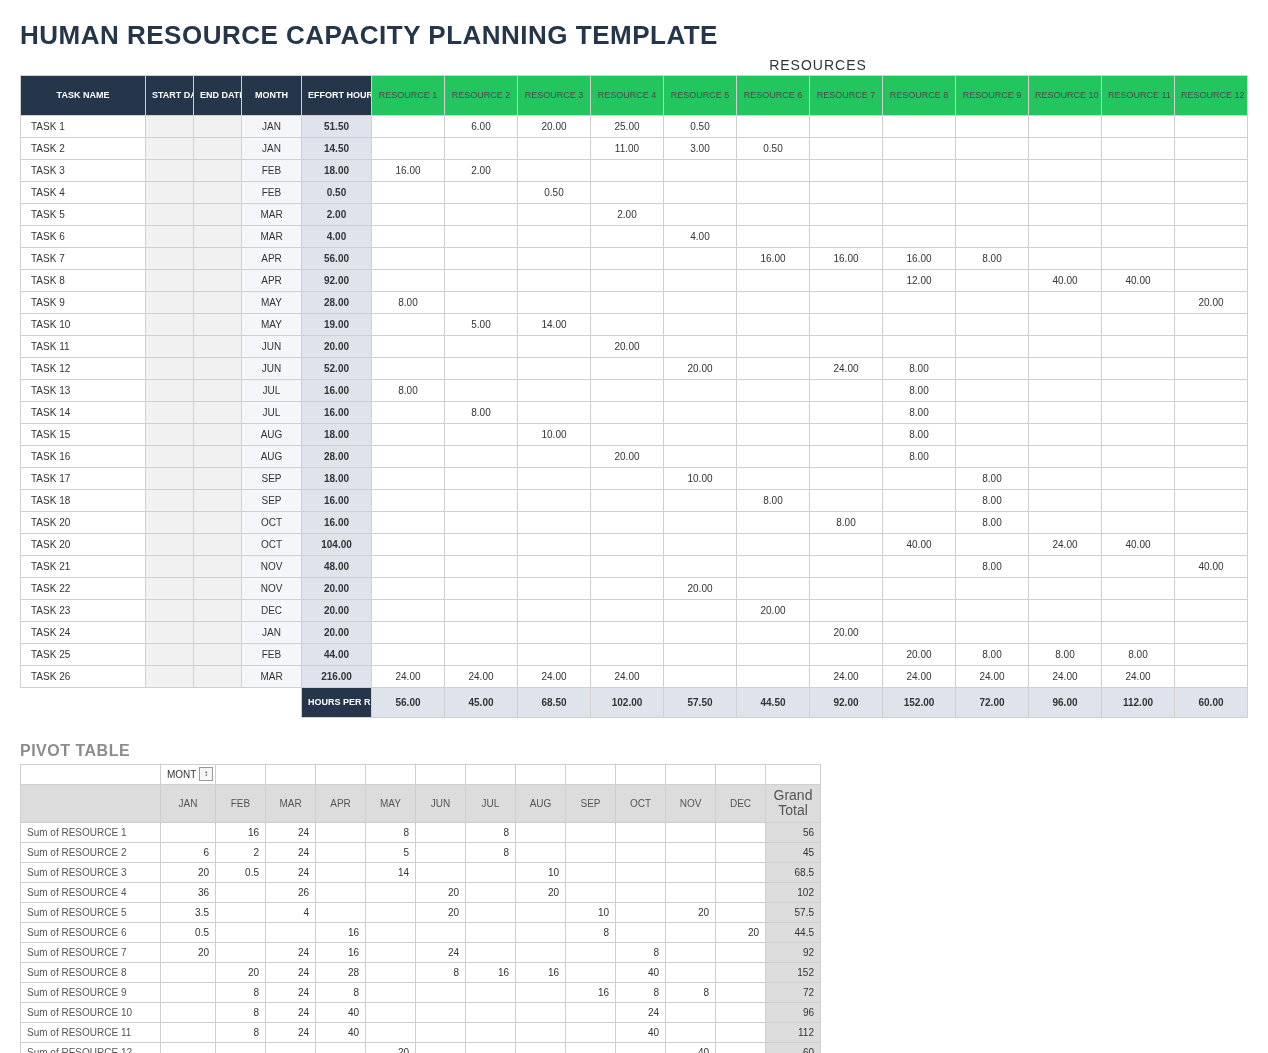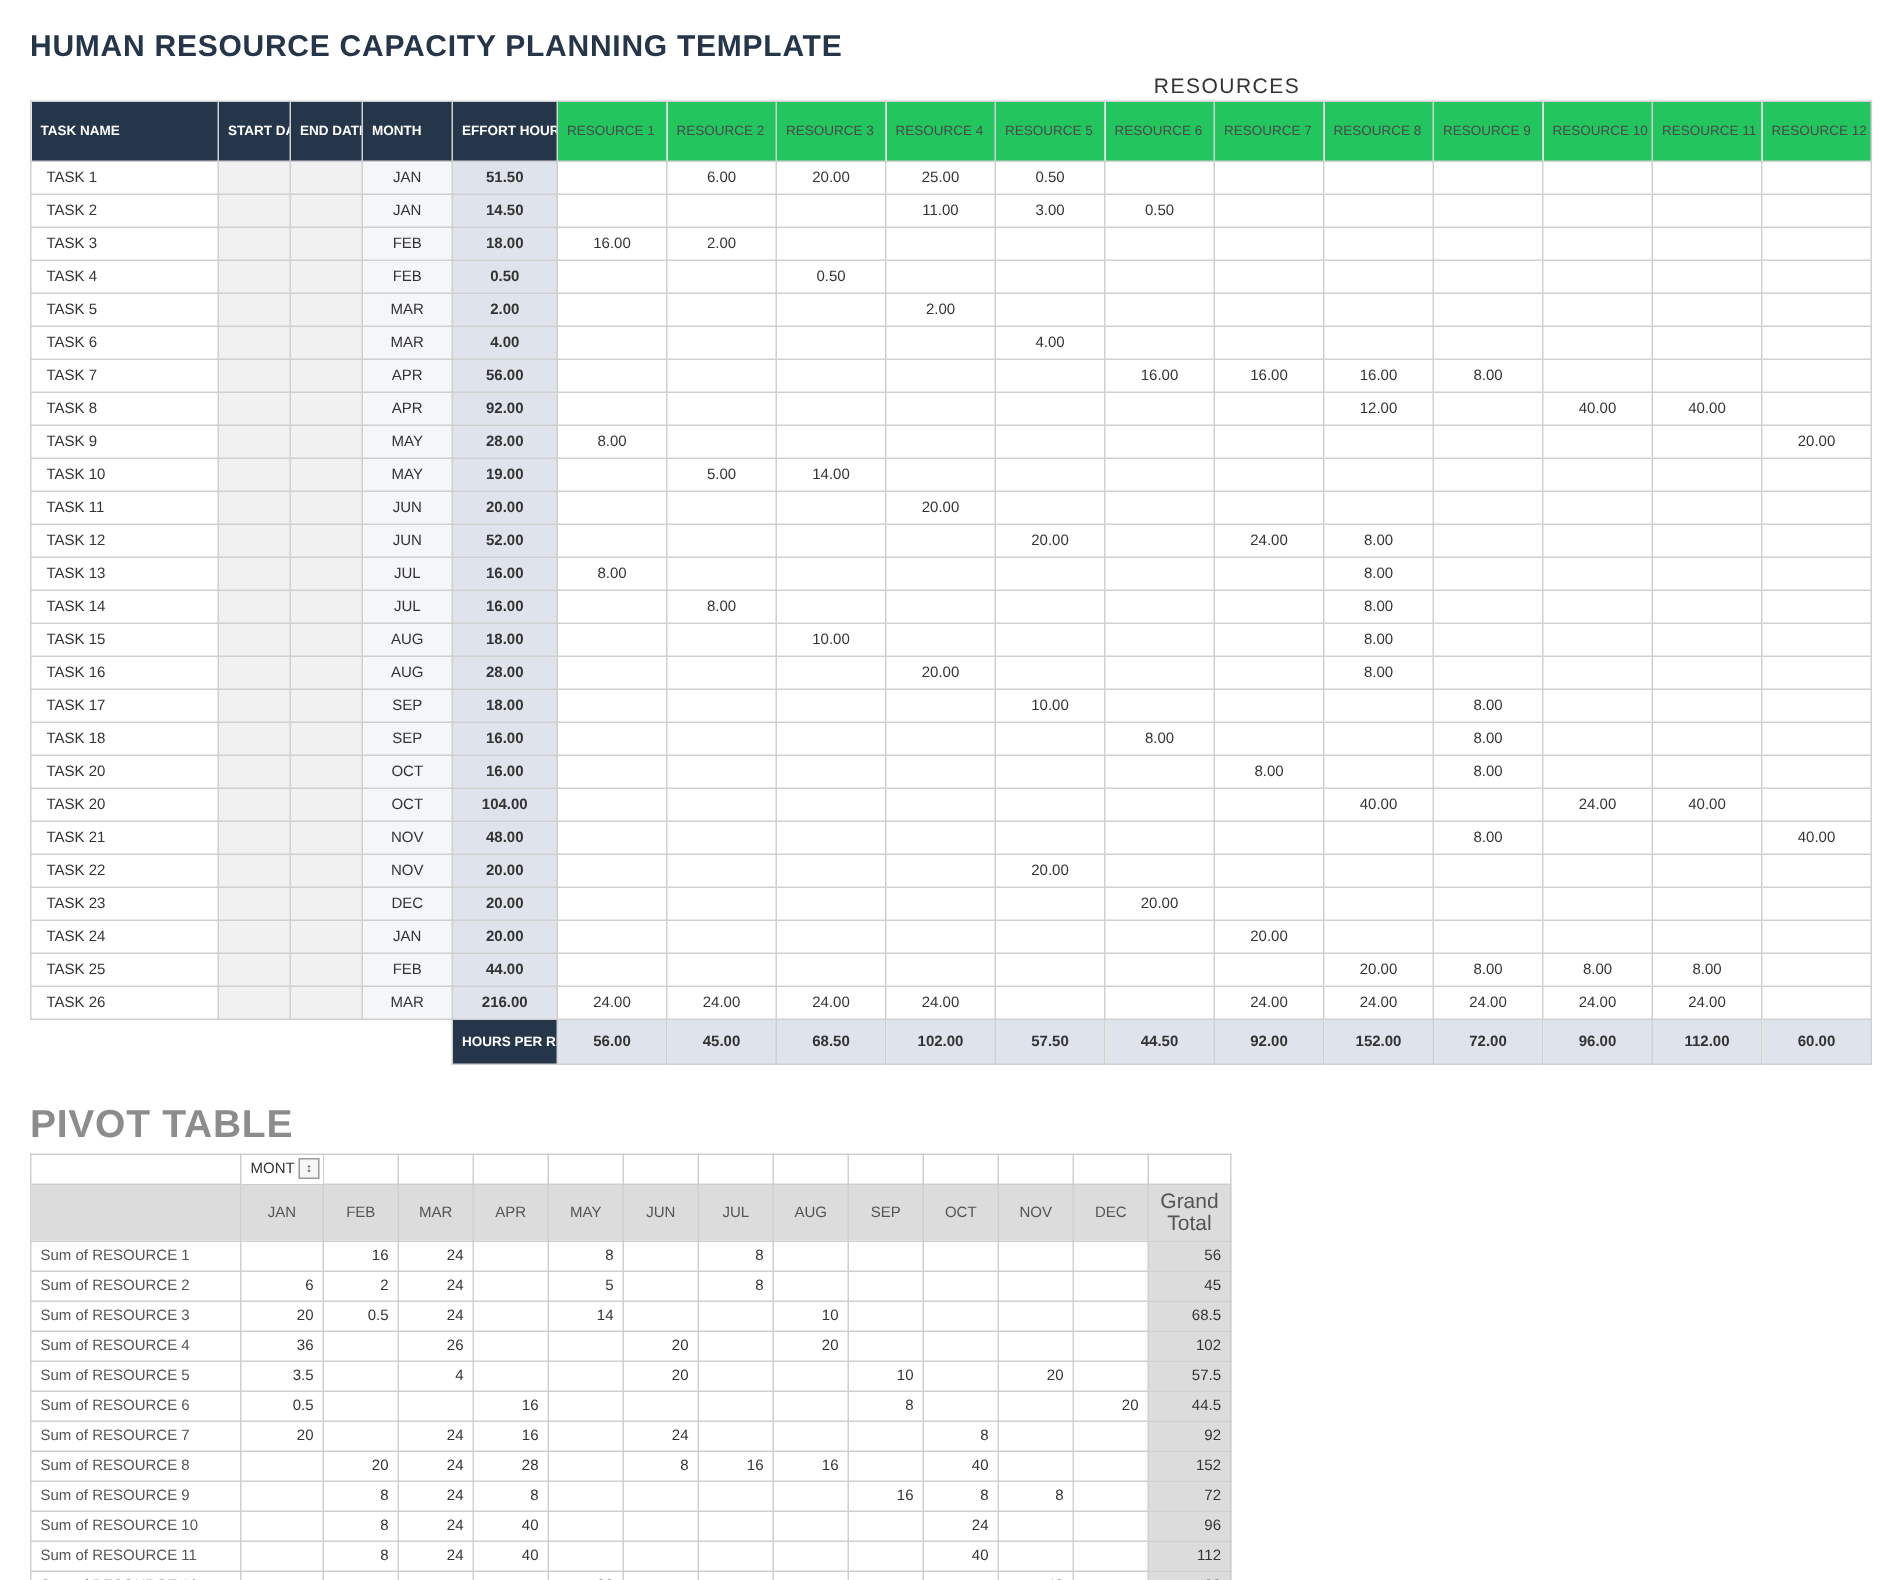--- a/index.html
+++ b/index.html
@@ -12,7 +12,7 @@
     color: #333;
   }
   h1.title {
-    font-size: 20px;
+    font-size: 26px;
     font-weight: 700;
     color: #25354a;
     margin: 0 0 4px 0;

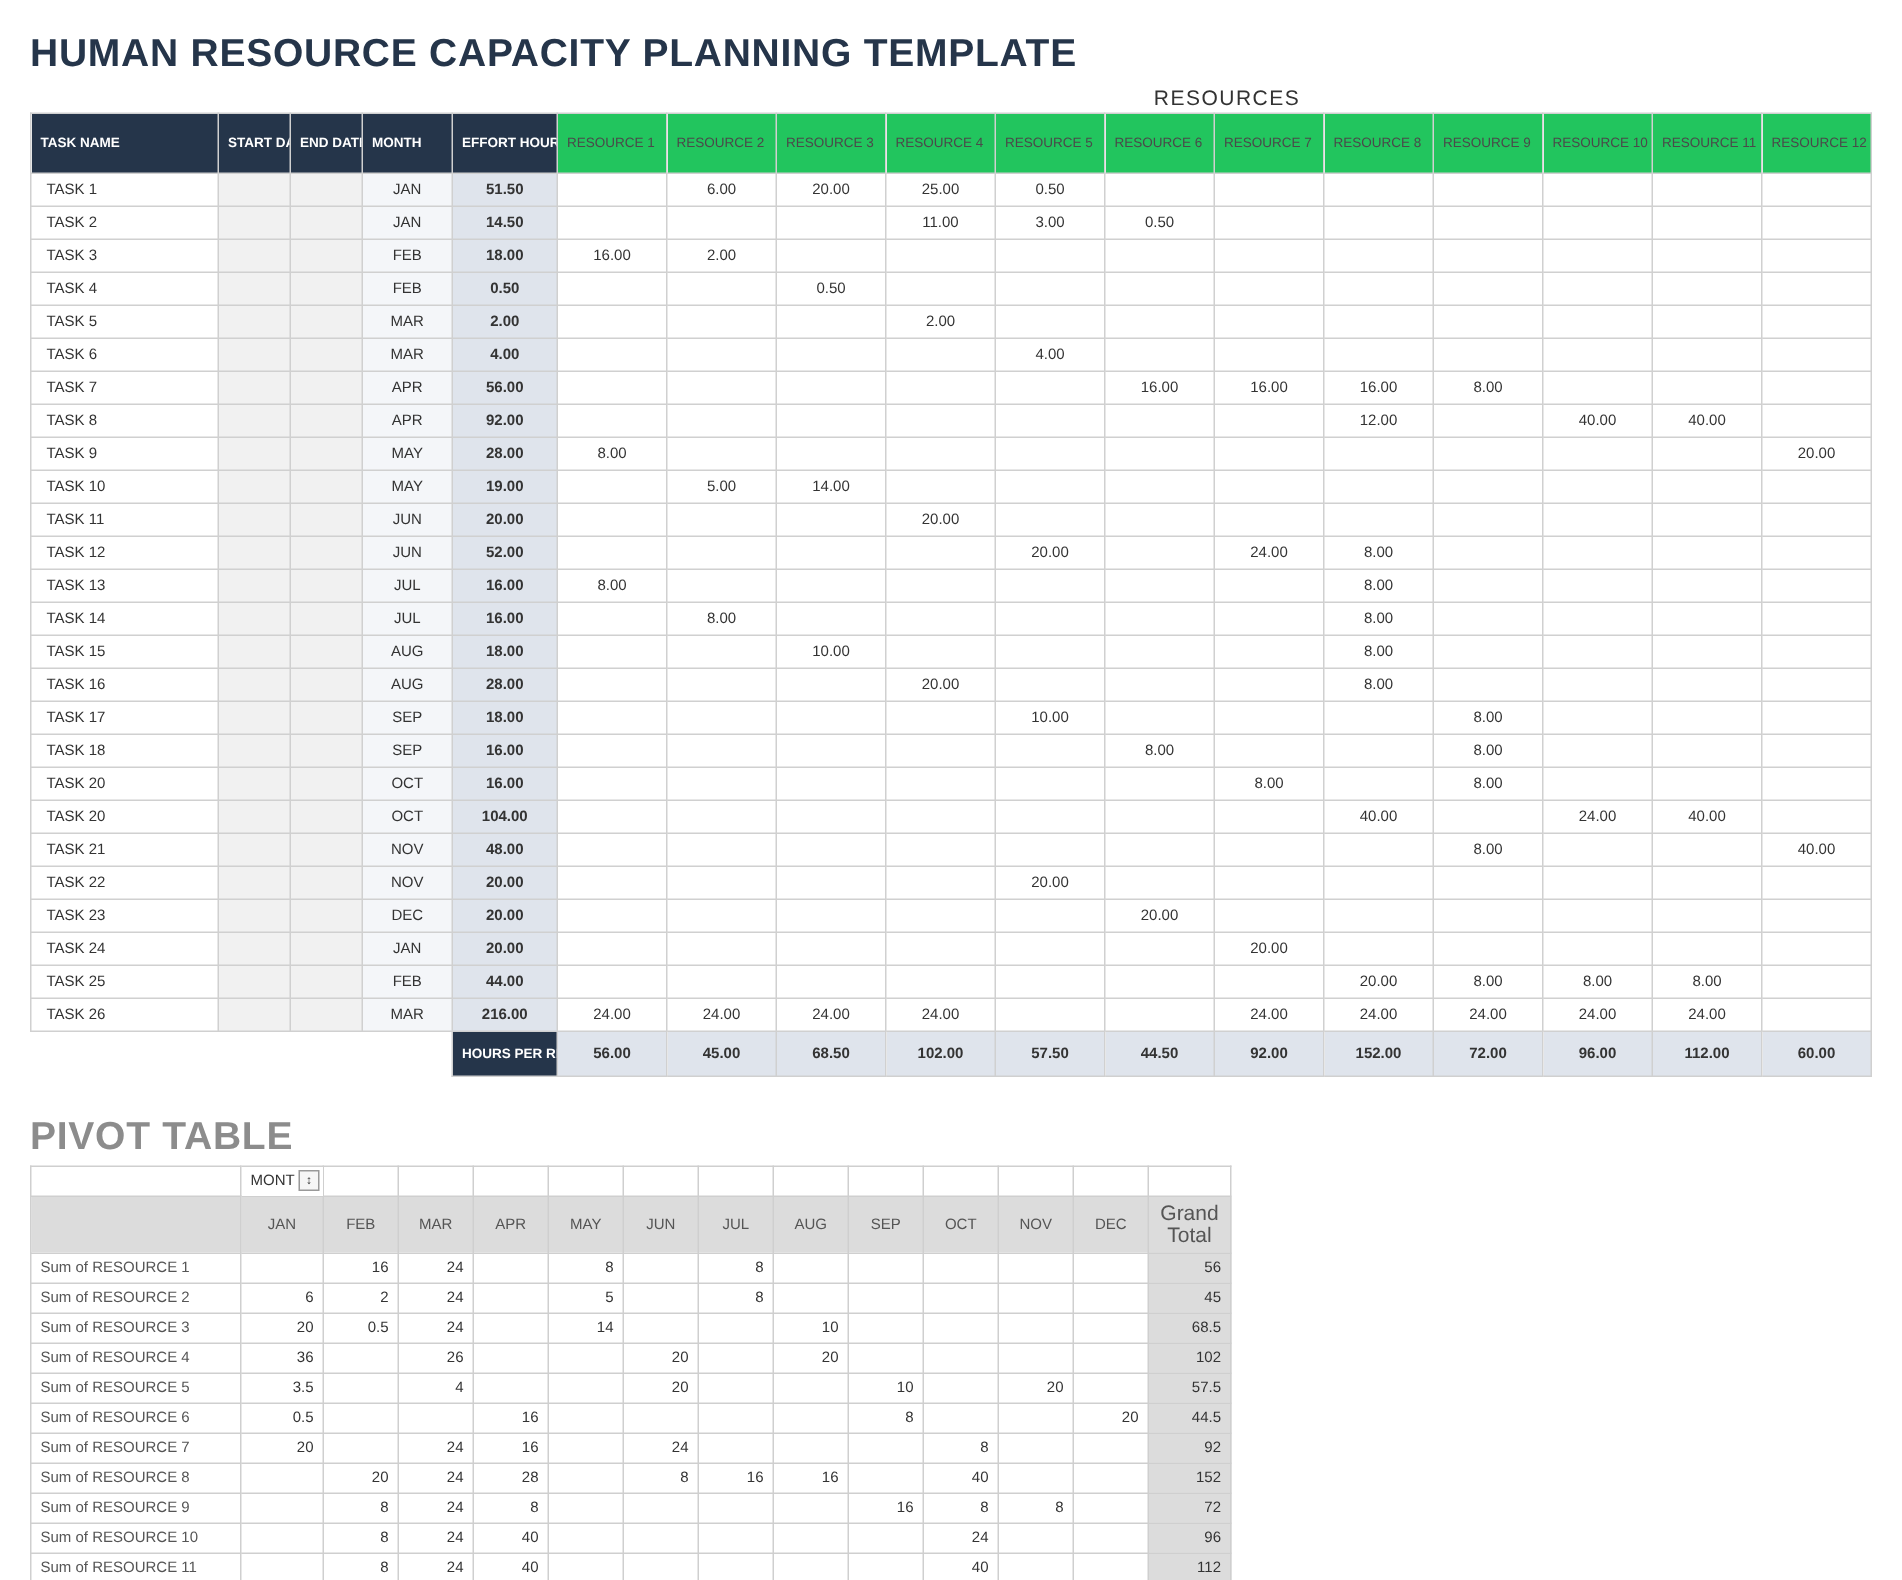--- a/index.html
+++ b/index.html
@@ -51,7 +51,7 @@
     background: #25354a;
     color: #fff;
     font-weight: 700;
-    text-align: left;
+    text-align: center;
     font-size: 9px;
     line-height: 1.2;
     height: 40px;

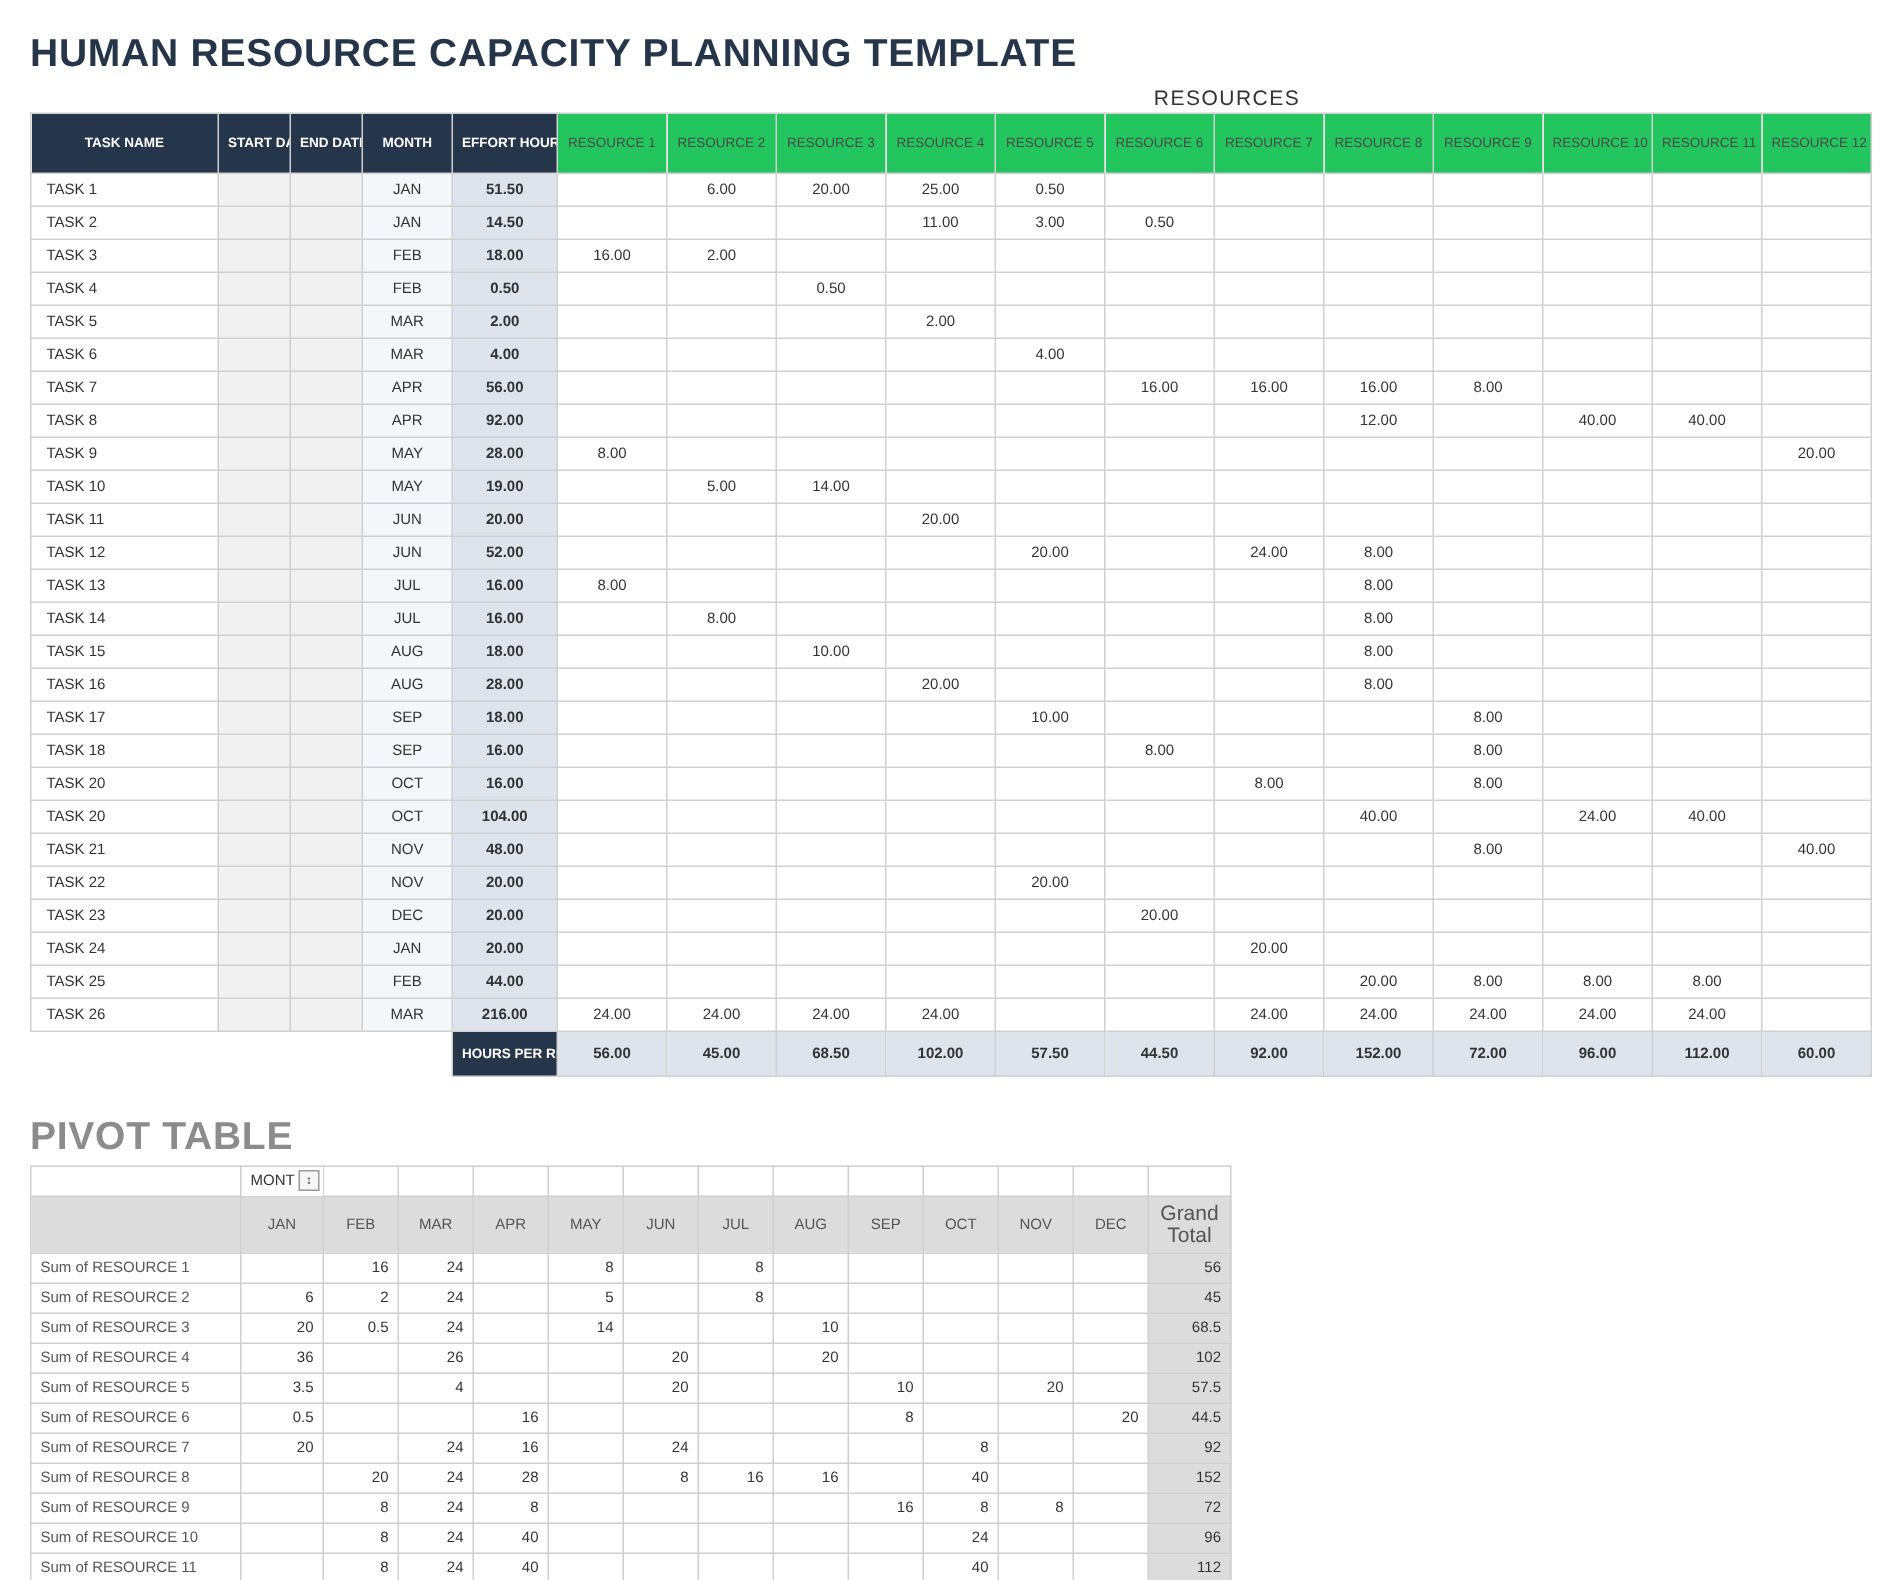--- a/index.html
+++ b/index.html
@@ -26,7 +26,7 @@
     letter-spacing: 1px;
   }
   h2.pivot-title {
-    font-size: 26px;
+    font-size: 16px;
     font-weight: 700;
     color: #8c8c8c;
     margin: 24px 0 4px 0;

